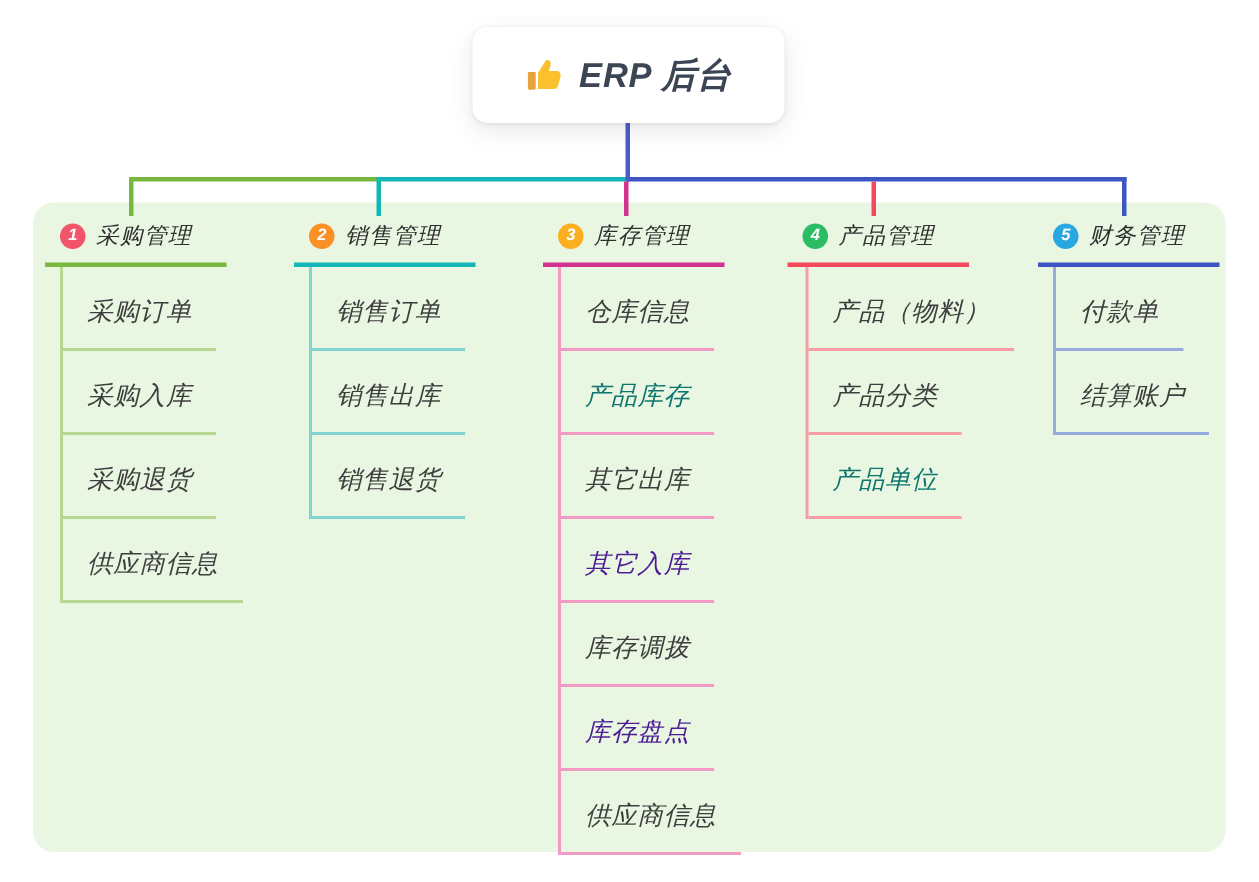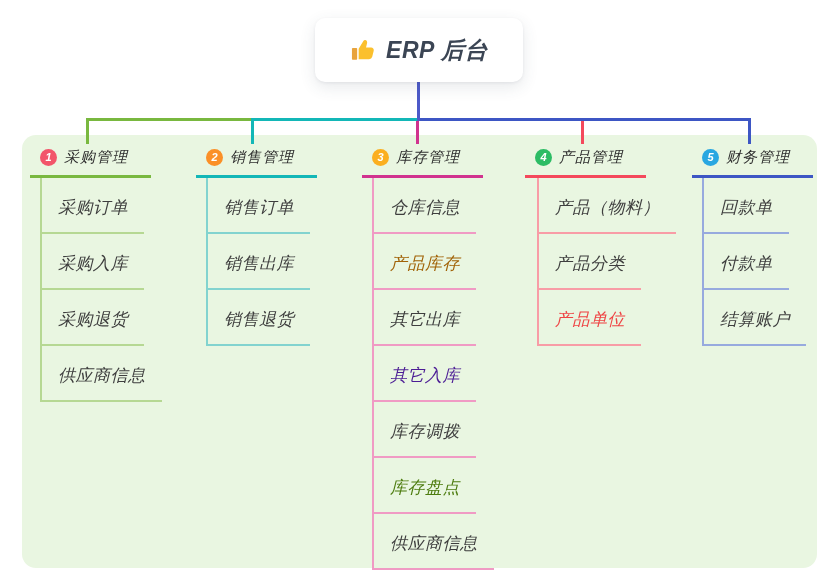--- a/index.html
+++ b/index.html
@@ -176,9 +176,6 @@
       <span class="branch-label" style="color: rgb(47, 47, 47);">财务管理</span>
     </div>
     <div class="children" style="border-left-color: rgb(151, 170, 222);">
-  <div class="child" style="border-bottom-color: rgb(151, 170, 222);">
-    <span class="child-label" style="color: rgb(62, 62, 62);">回款单</span>
-  </div>
 
   <div class="child" style="border-bottom-color: rgb(151, 170, 222);">
     <span class="child-label" style="color: rgb(62, 62, 62);">付款单</span>

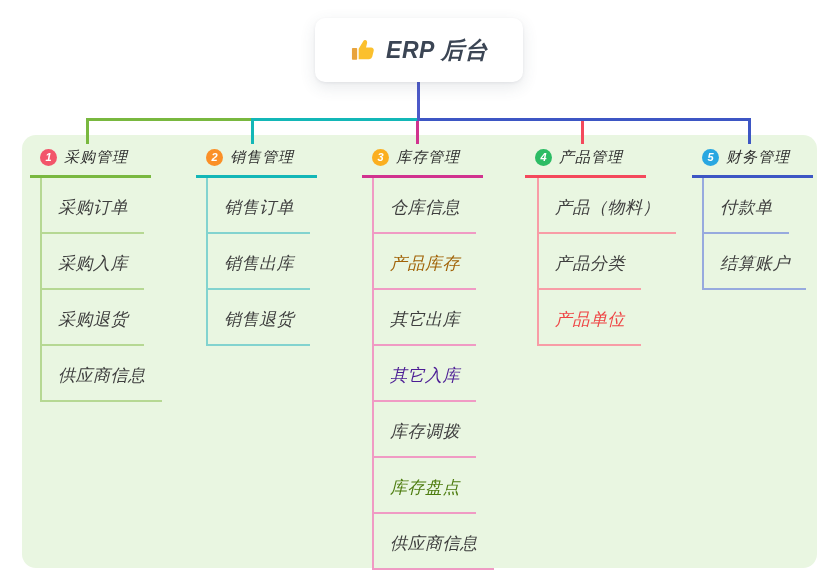--- a/index.html
+++ b/index.html
@@ -125,7 +125,7 @@
   </div>
 
   <div class="child" style="border-bottom-color: rgb(240, 154, 196);">
-    <span class="child-label" style="color: #a16207;">产品库存</span>
+    <span class="child-label" style="color: #0f766e;">产品库存</span>
   </div>
 
   <div class="child" style="border-bottom-color: rgb(240, 154, 196);">

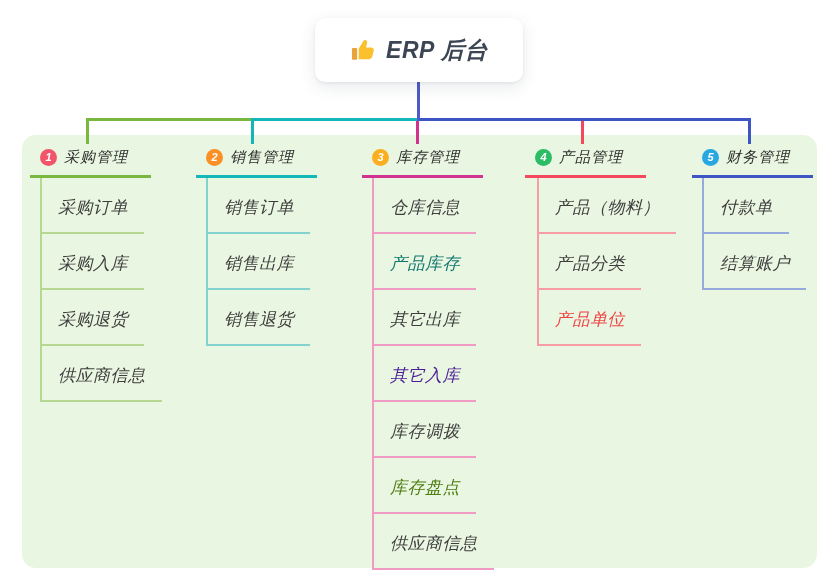--- a/index.html
+++ b/index.html
@@ -165,7 +165,7 @@
   </div>
 
   <div class="child" style="border-bottom-color: rgb(248, 156, 166);">
-    <span class="child-label" style="color: #ef4444;">产品单位</span>
+    <span class="child-label" style="color: #0f766e;">产品单位</span>
   </div>
 </div>
   </div>

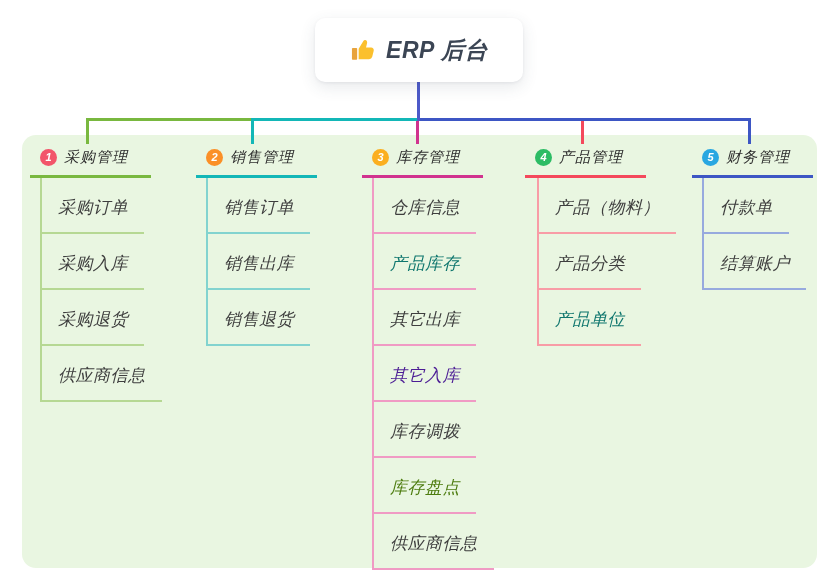--- a/index.html
+++ b/index.html
@@ -141,7 +141,7 @@
   </div>
 
   <div class="child" style="border-bottom-color: rgb(240, 154, 196);">
-    <span class="child-label" style="color: #4d7c0f;">库存盘点</span>
+    <span class="child-label" style="color: #4c1d95;">库存盘点</span>
   </div>
 
   <div class="child" style="border-bottom-color: rgb(240, 154, 196);">

